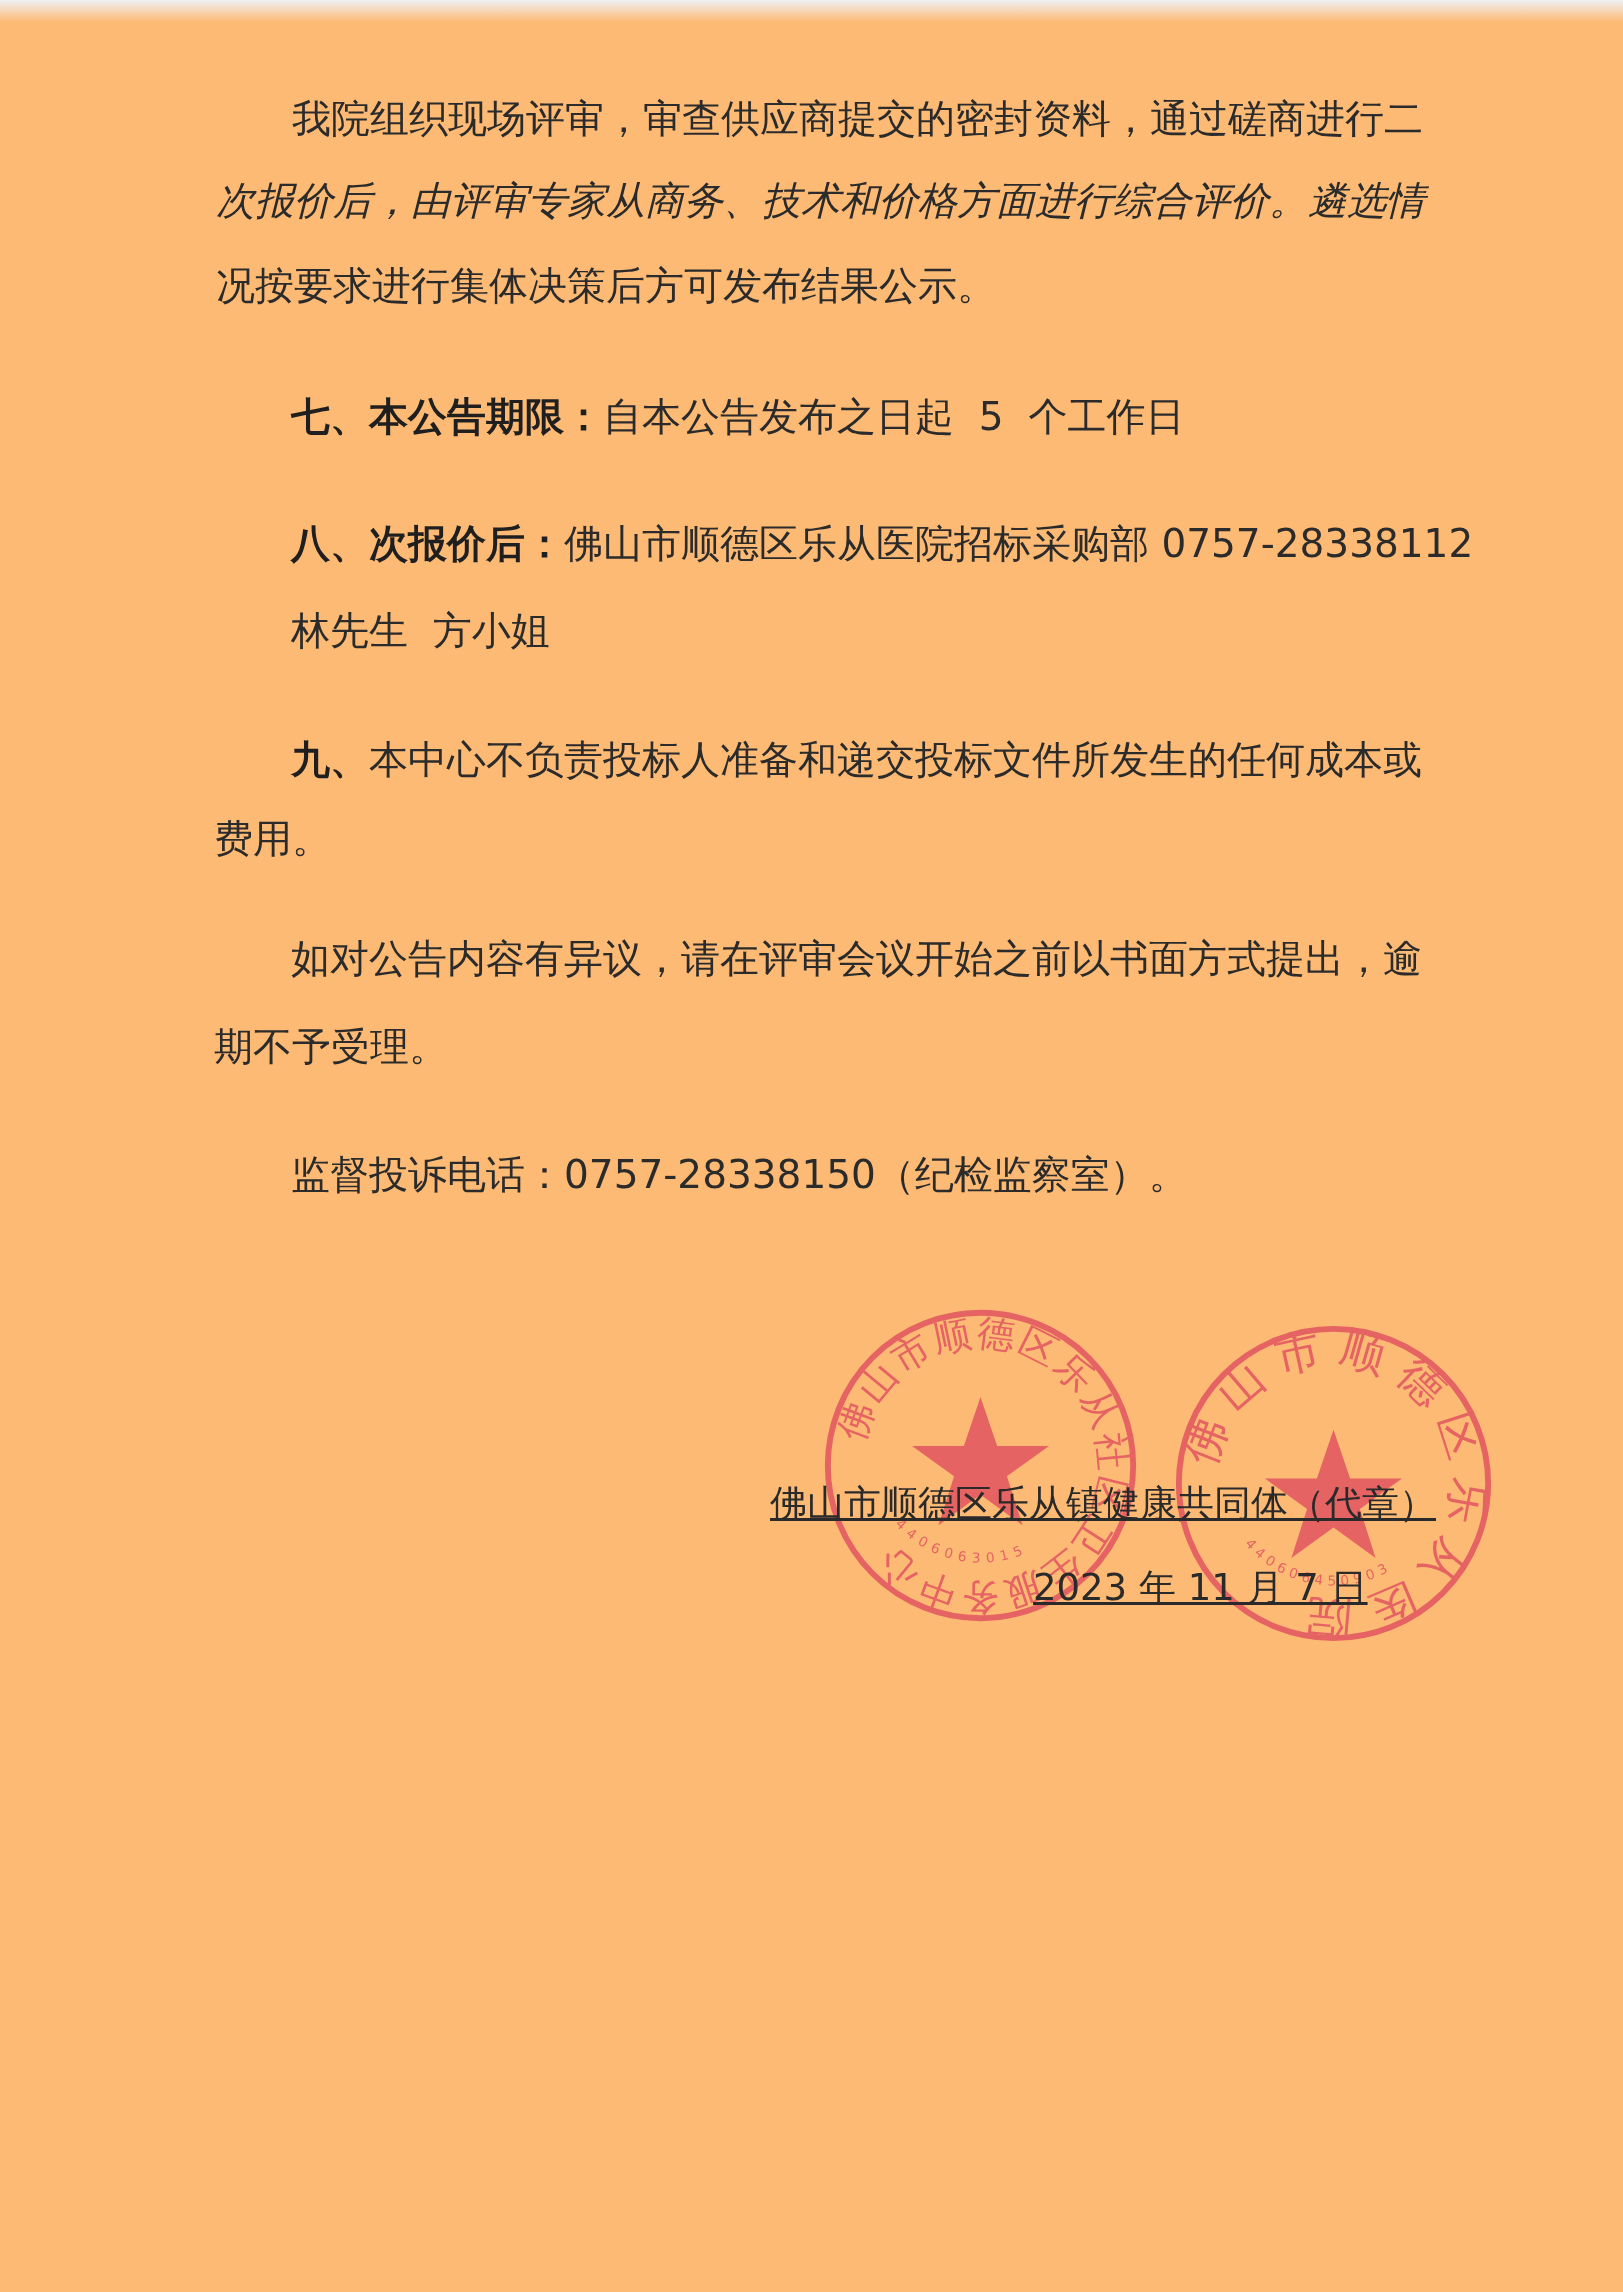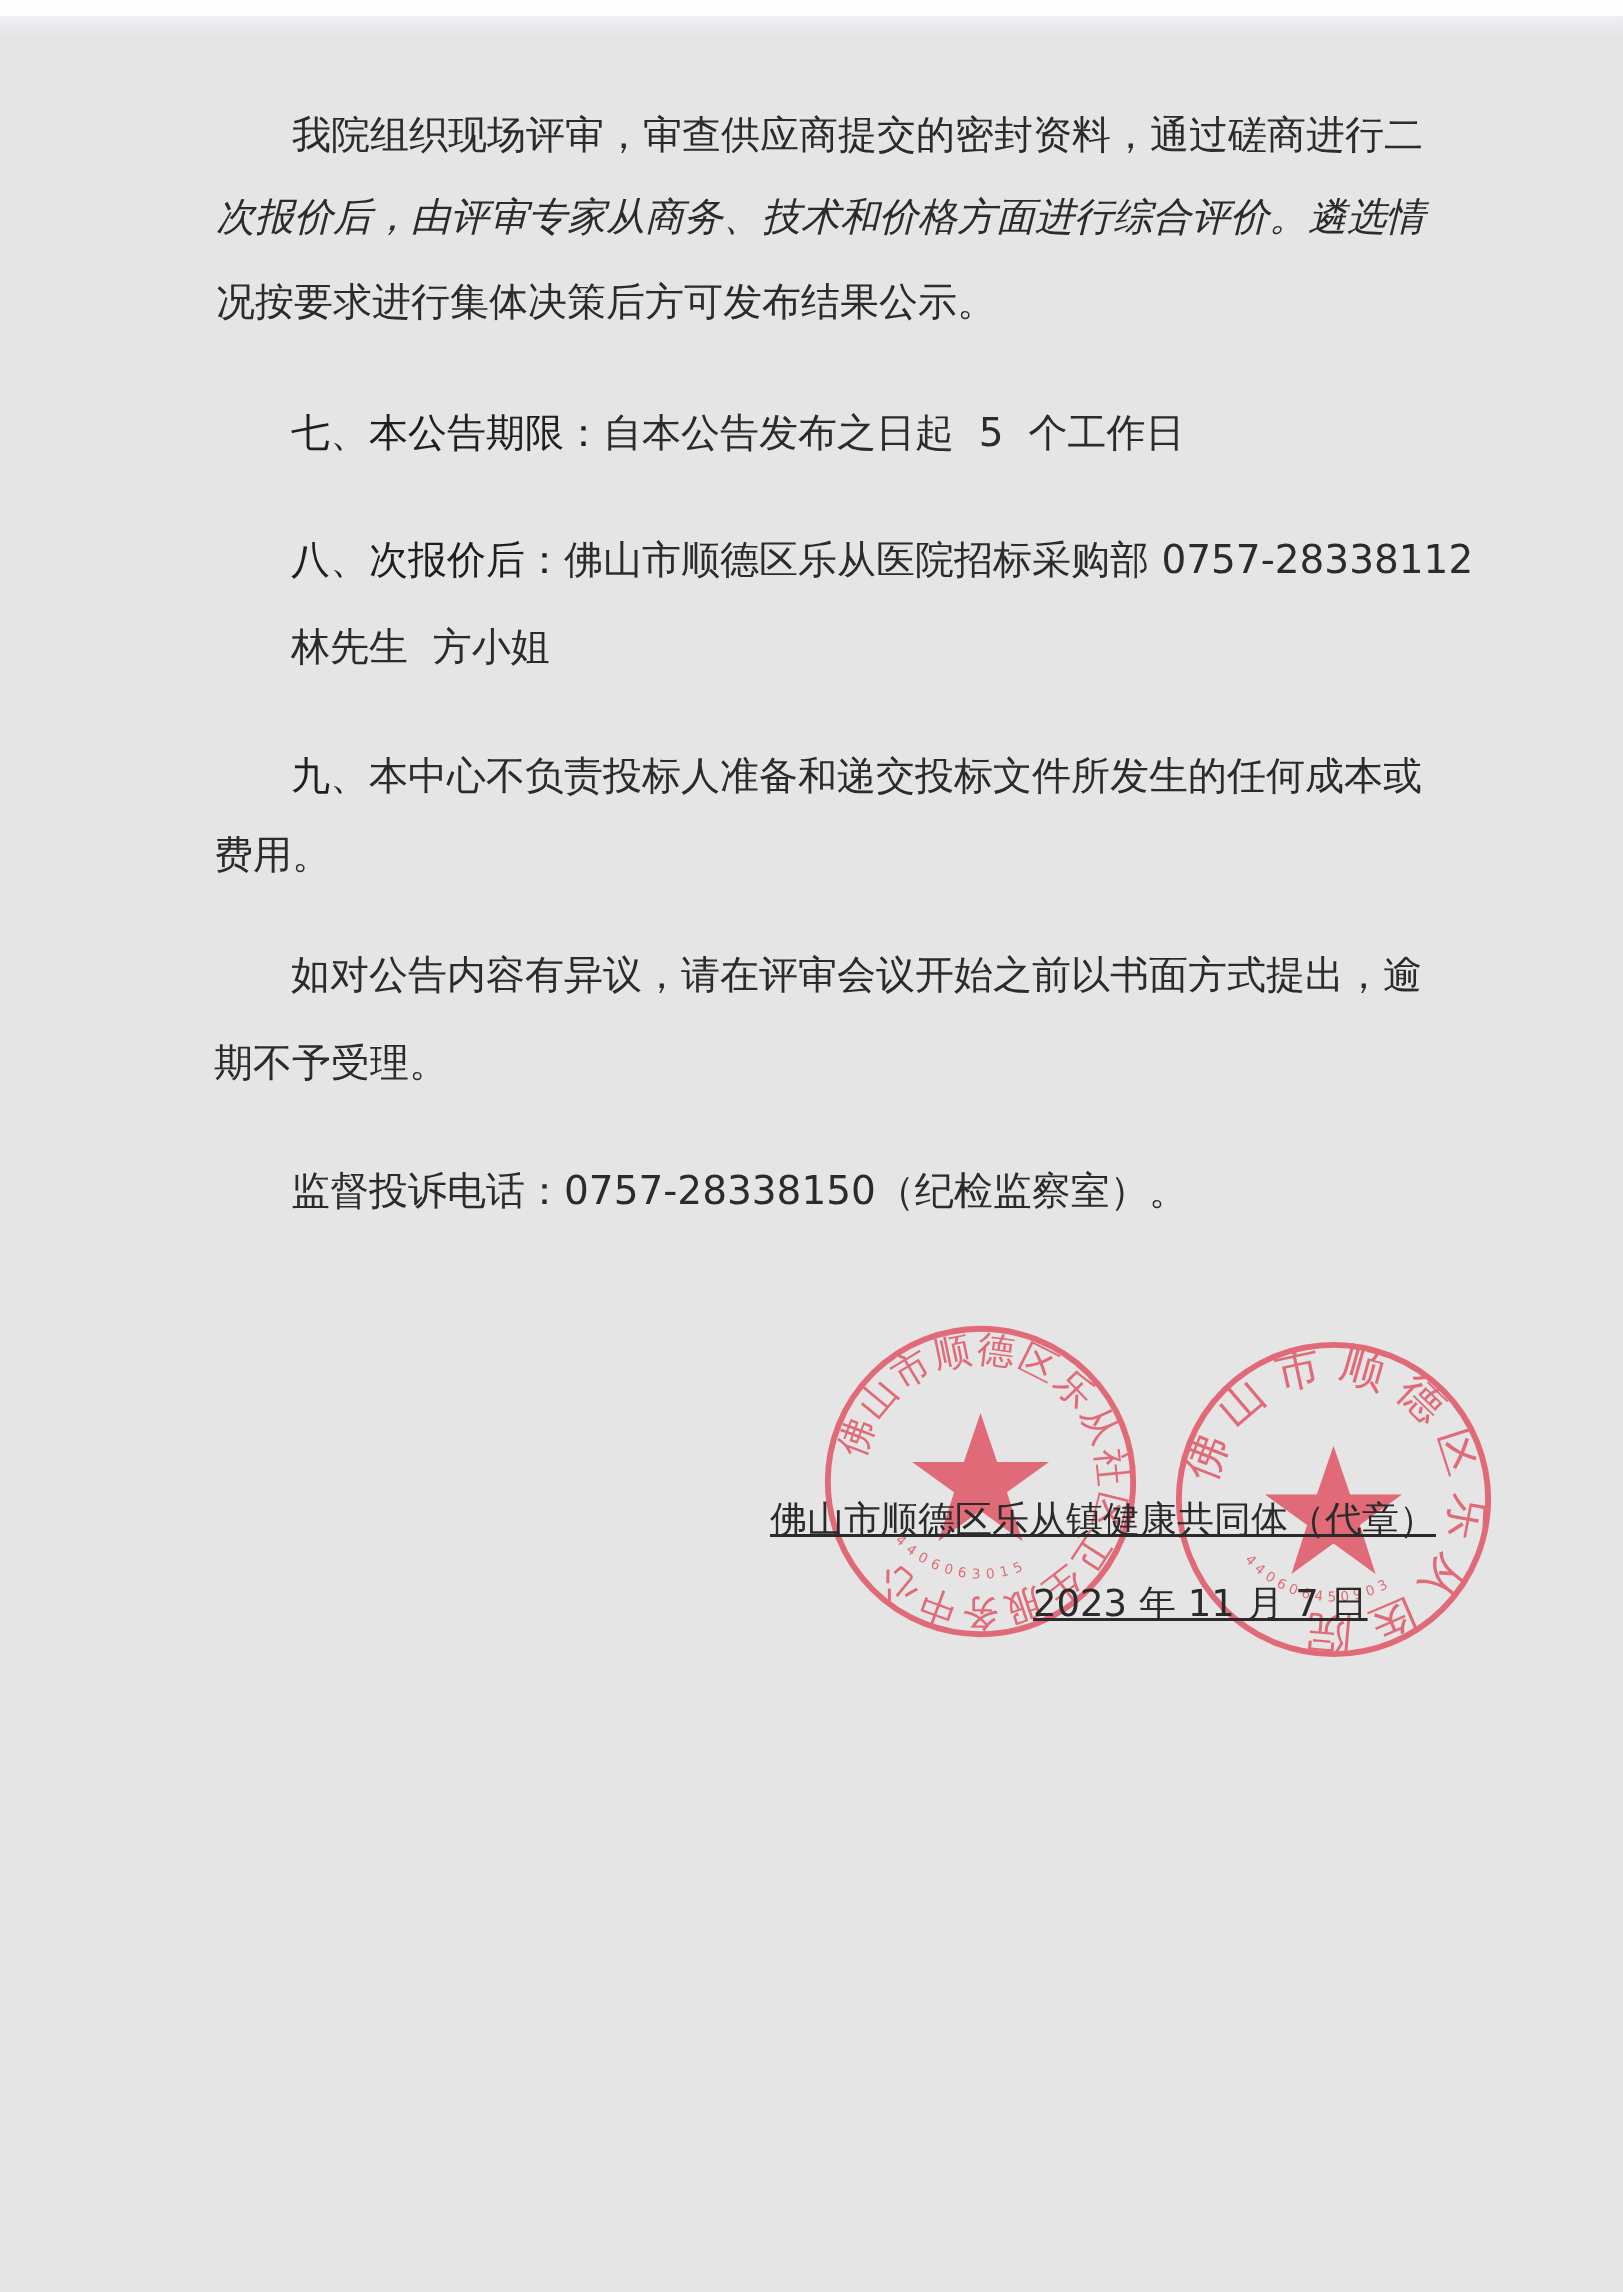--- a/index.html
+++ b/index.html
@@ -9,7 +9,7 @@
     font-family: "DejaVu Sans", "Liberation Sans", sans-serif;
     color: #2b2b2b;
   }
-  .page { position: absolute; inset: 0; background: #e5e5e5; margin-top: 16px; }
+  .page { position: absolute; inset: 0; background: #fdba74; }
   .scan-top {
     position: absolute; left: 0; top: 0; width: 1623px; height: 21.6px;
     background: linear-gradient(to bottom, #eef0f4, rgba(252,252,253,0));

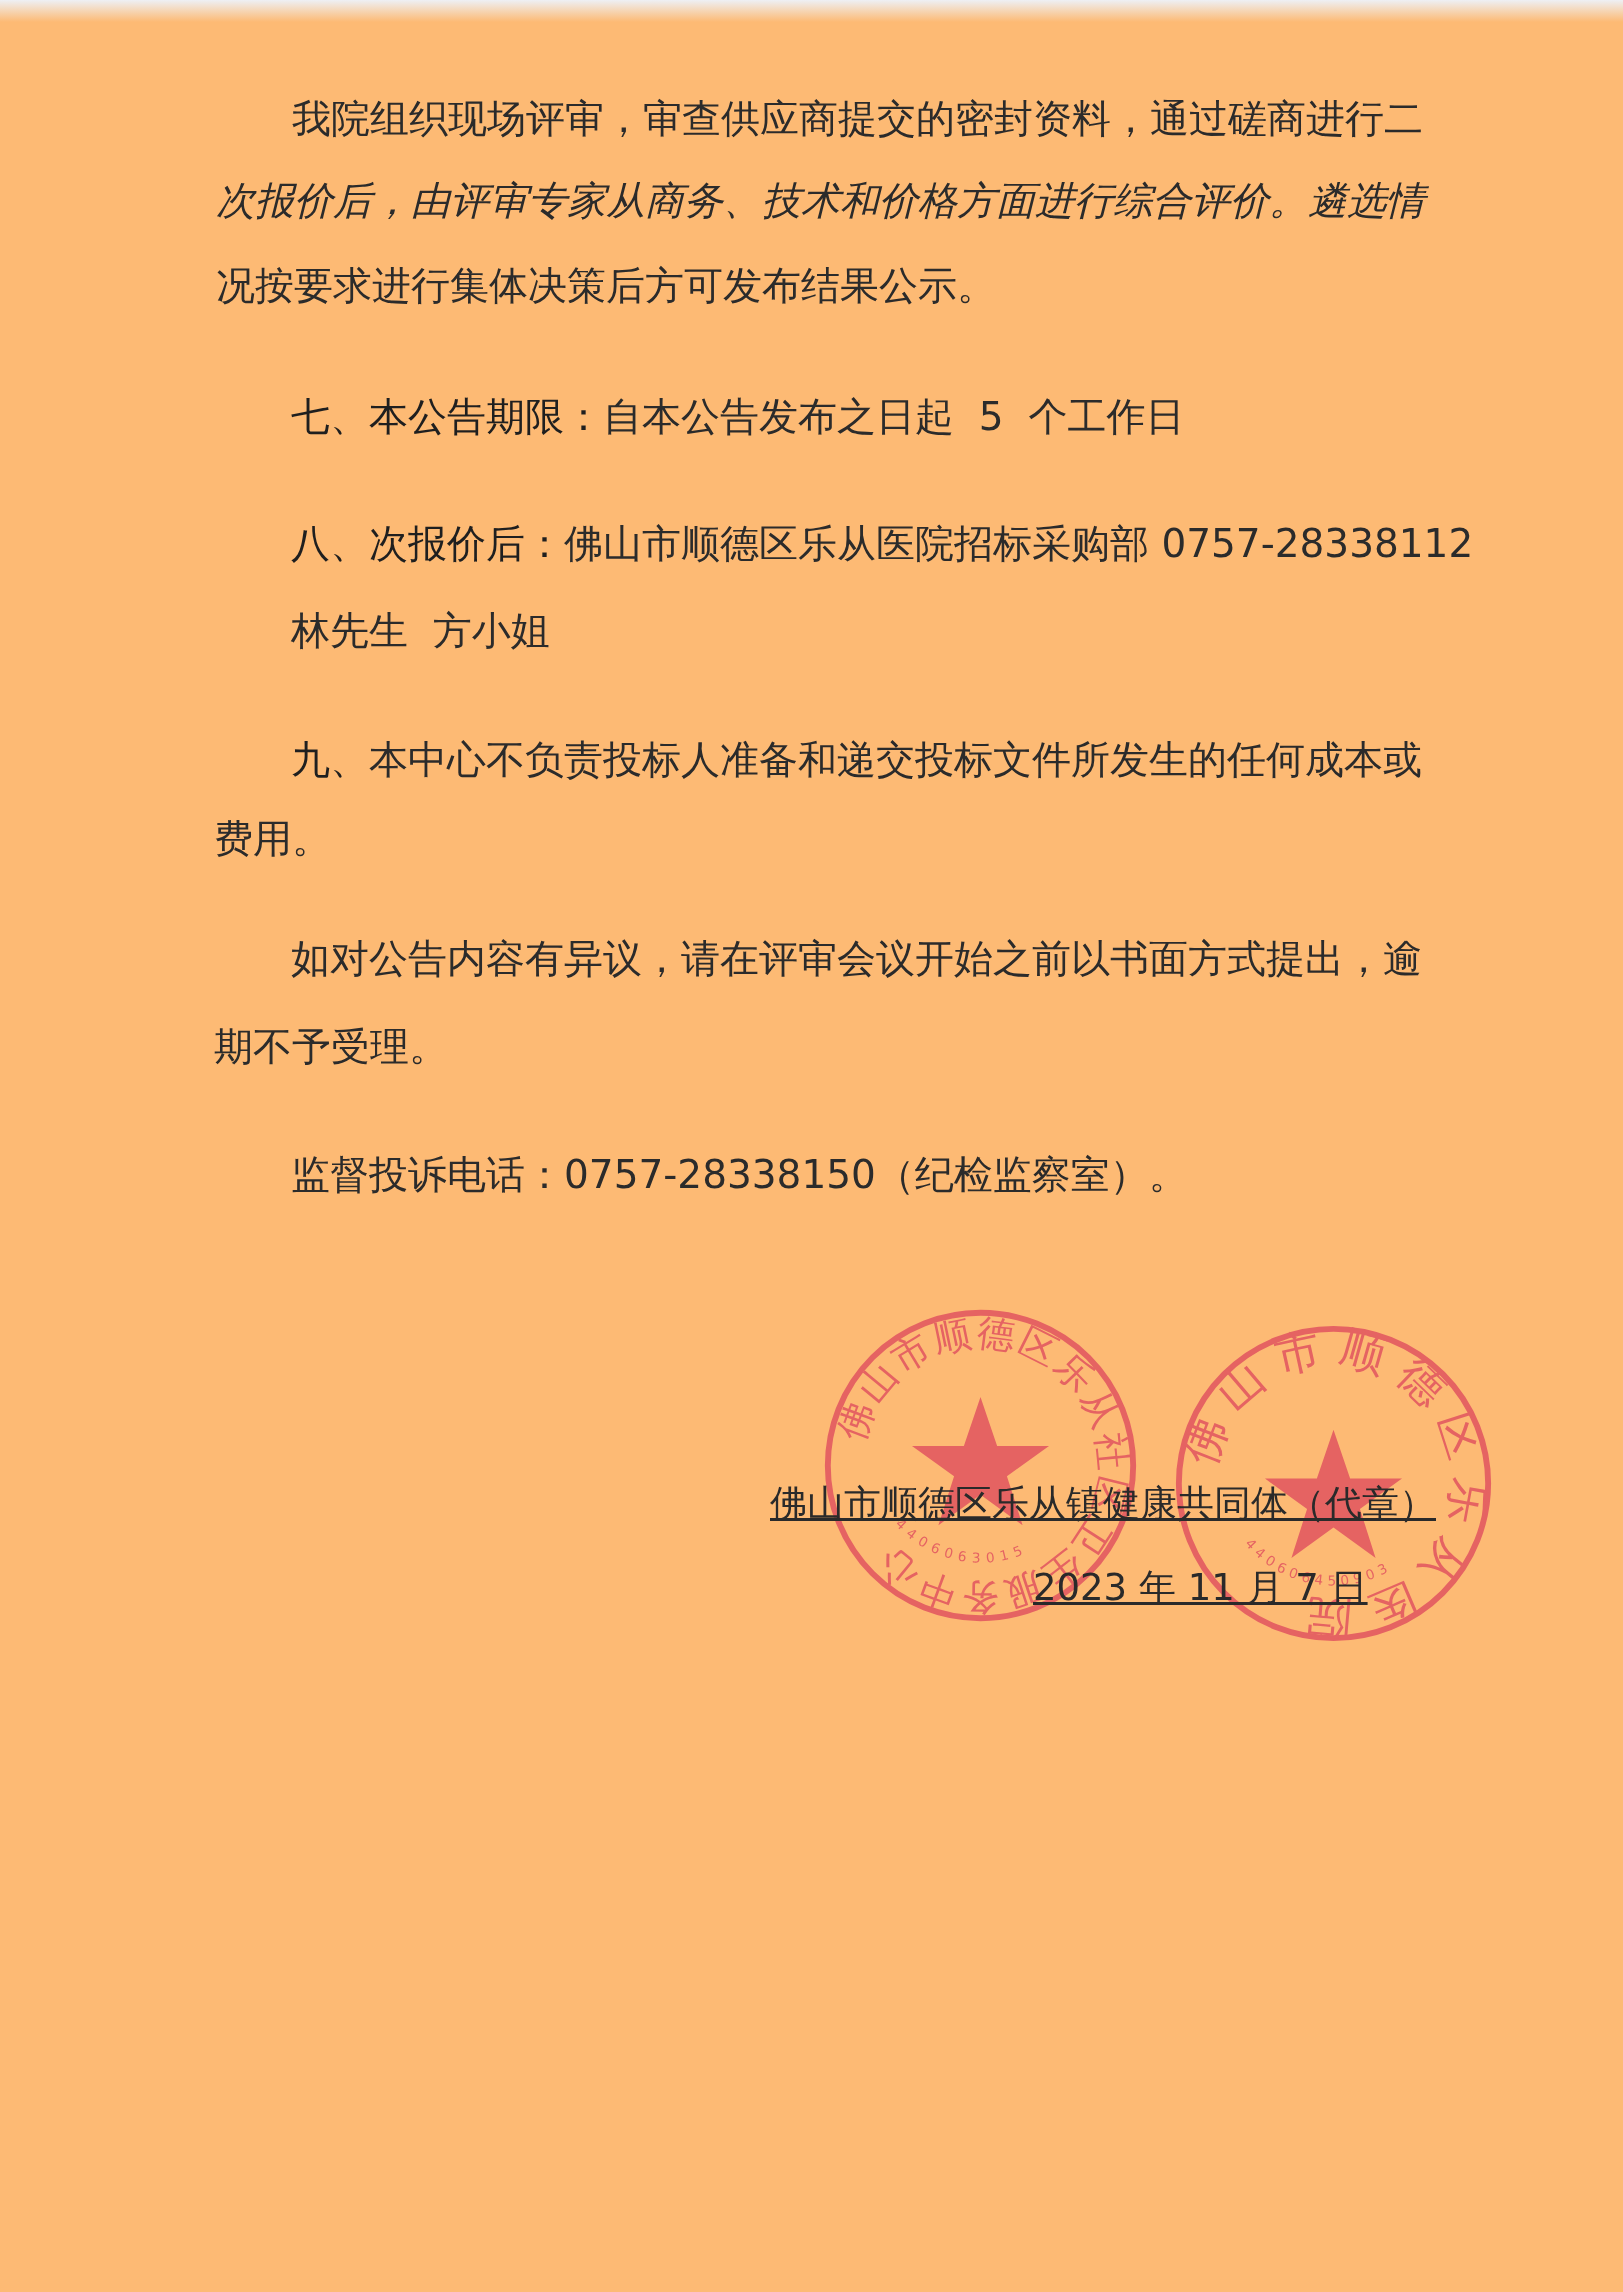--- a/index.html
+++ b/index.html
@@ -18,7 +18,7 @@
     position: absolute; font-size: 39px; line-height: 43px; height: 43px;
     white-space: nowrap; letter-spacing: 0px;
   }
-  .bold { font-weight: normal; color: #1f1f1f; }
+  .bold { font-weight: bold; color: #1f1f1f; }
   .seal { position: absolute; }
   .seal svg { display: block; }
   .sig { position: absolute; font-size: 37px; line-height: 43px; white-space: nowrap; color: #2a2a2a; text-decoration: underline; }

